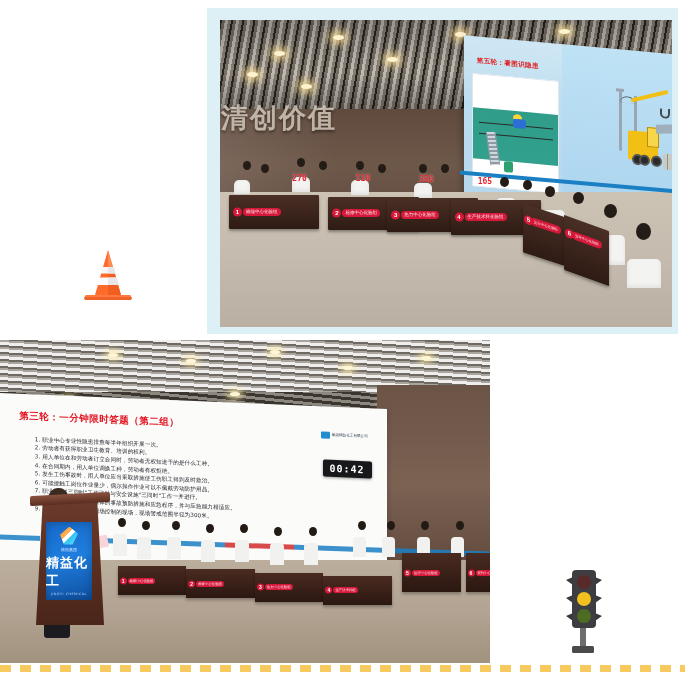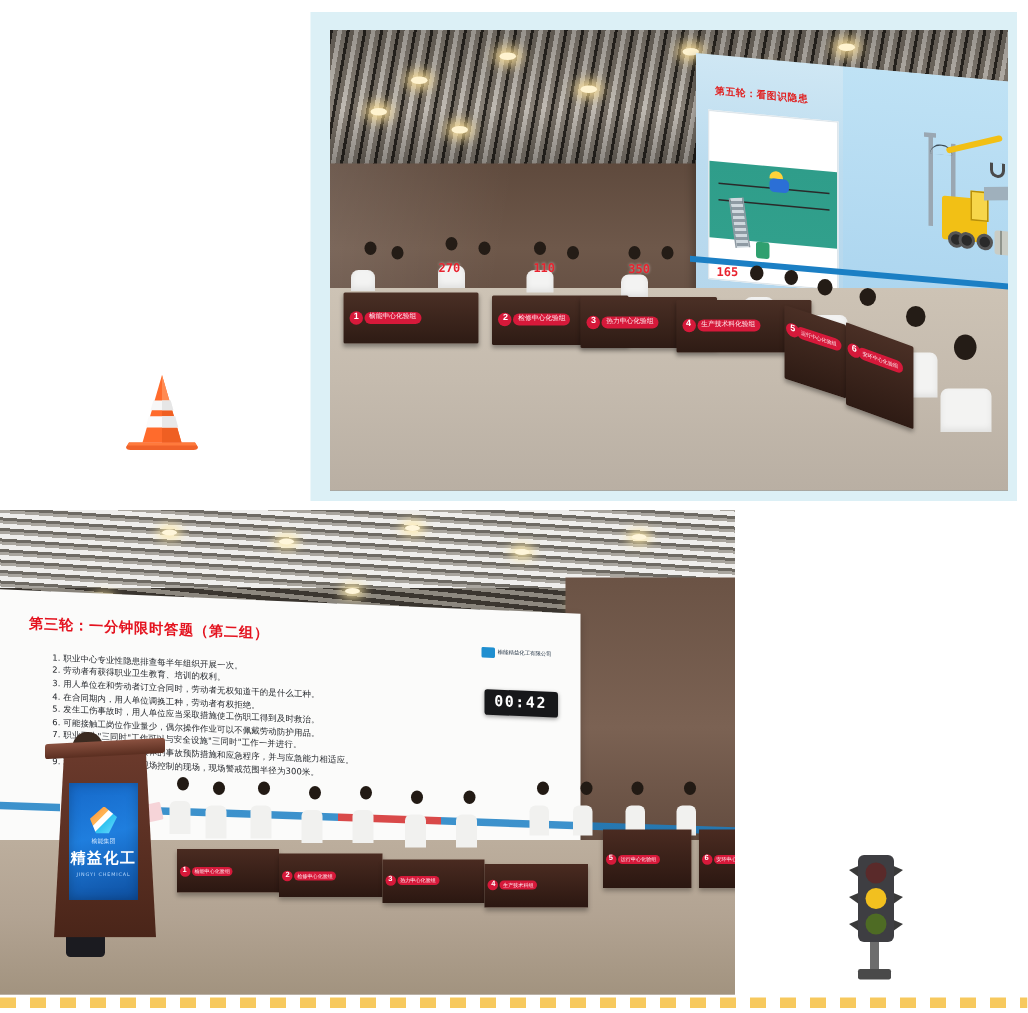--- a/index.html
+++ b/index.html
@@ -330,6 +330,7 @@
 
       <div class="t-wall"></div>
       <div class="t-wall-sheen"></div>
+      <div class="t-wall-text">清创价值</div>
       <div class="t-door"></div>
 
       <div class="t-screen">

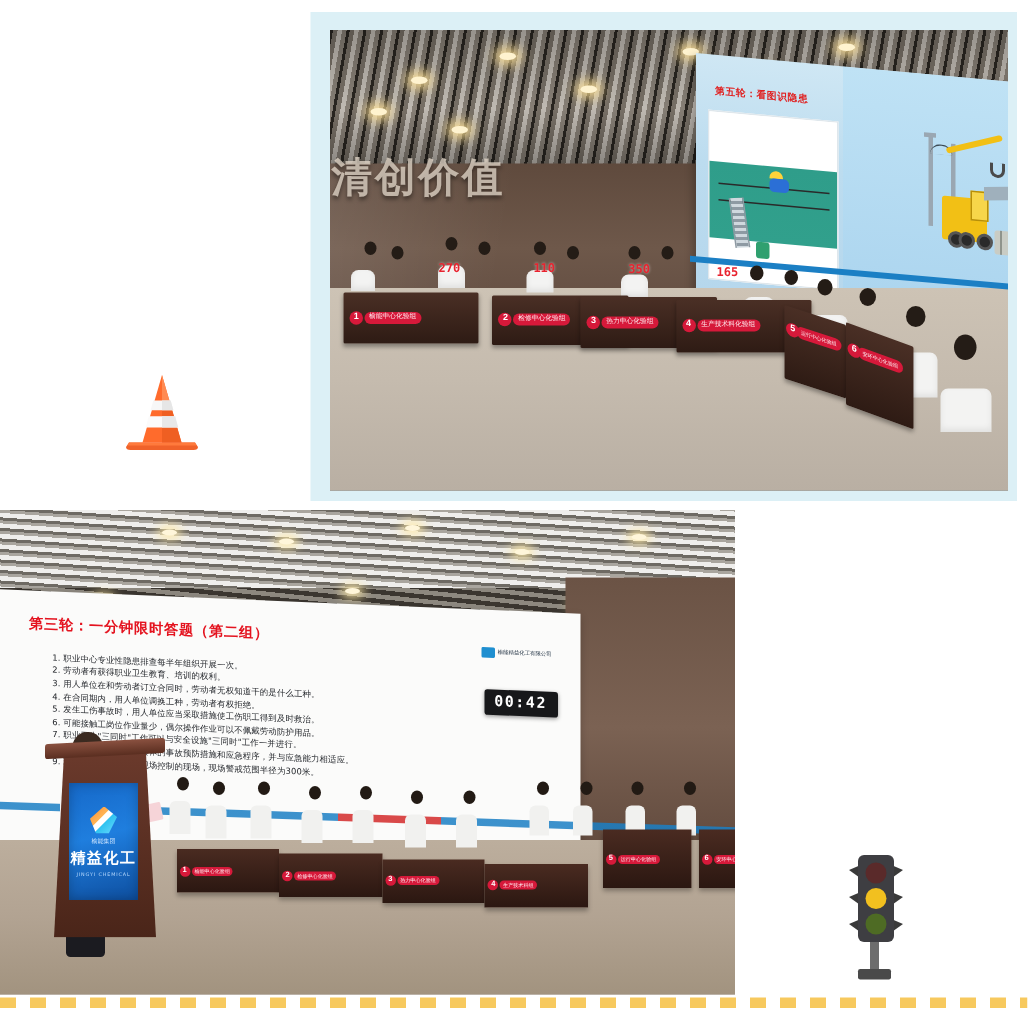--- a/index.html
+++ b/index.html
@@ -259,7 +259,7 @@
     clip-path: polygon(52% 0%, 100% 40%, 70% 100%, 22% 100%, 0% 46%);
   }
   .b-sign-sub { font-size: 4px; color: #cfe6ff; font-family: "DejaVu Sans", sans-serif; }
-  .b-sign-name { font-size: 10px; color: #ffffff; font-weight: 700; font-family: "DejaVu Sans", sans-serif; letter-spacing: 1px; }
+  .b-sign-name { font-size: 13px; color: #ffffff; font-weight: 700; font-family: "DejaVu Sans", sans-serif; letter-spacing: 1px; }
   .b-sign-en { font-size: 3.2px; color: #bcdcff; letter-spacing: .6px; font-family: "DejaVu Sans", sans-serif; }
   .b-desk {
     position: absolute; background: linear-gradient(180deg,#4a2b21,#2b1711);

